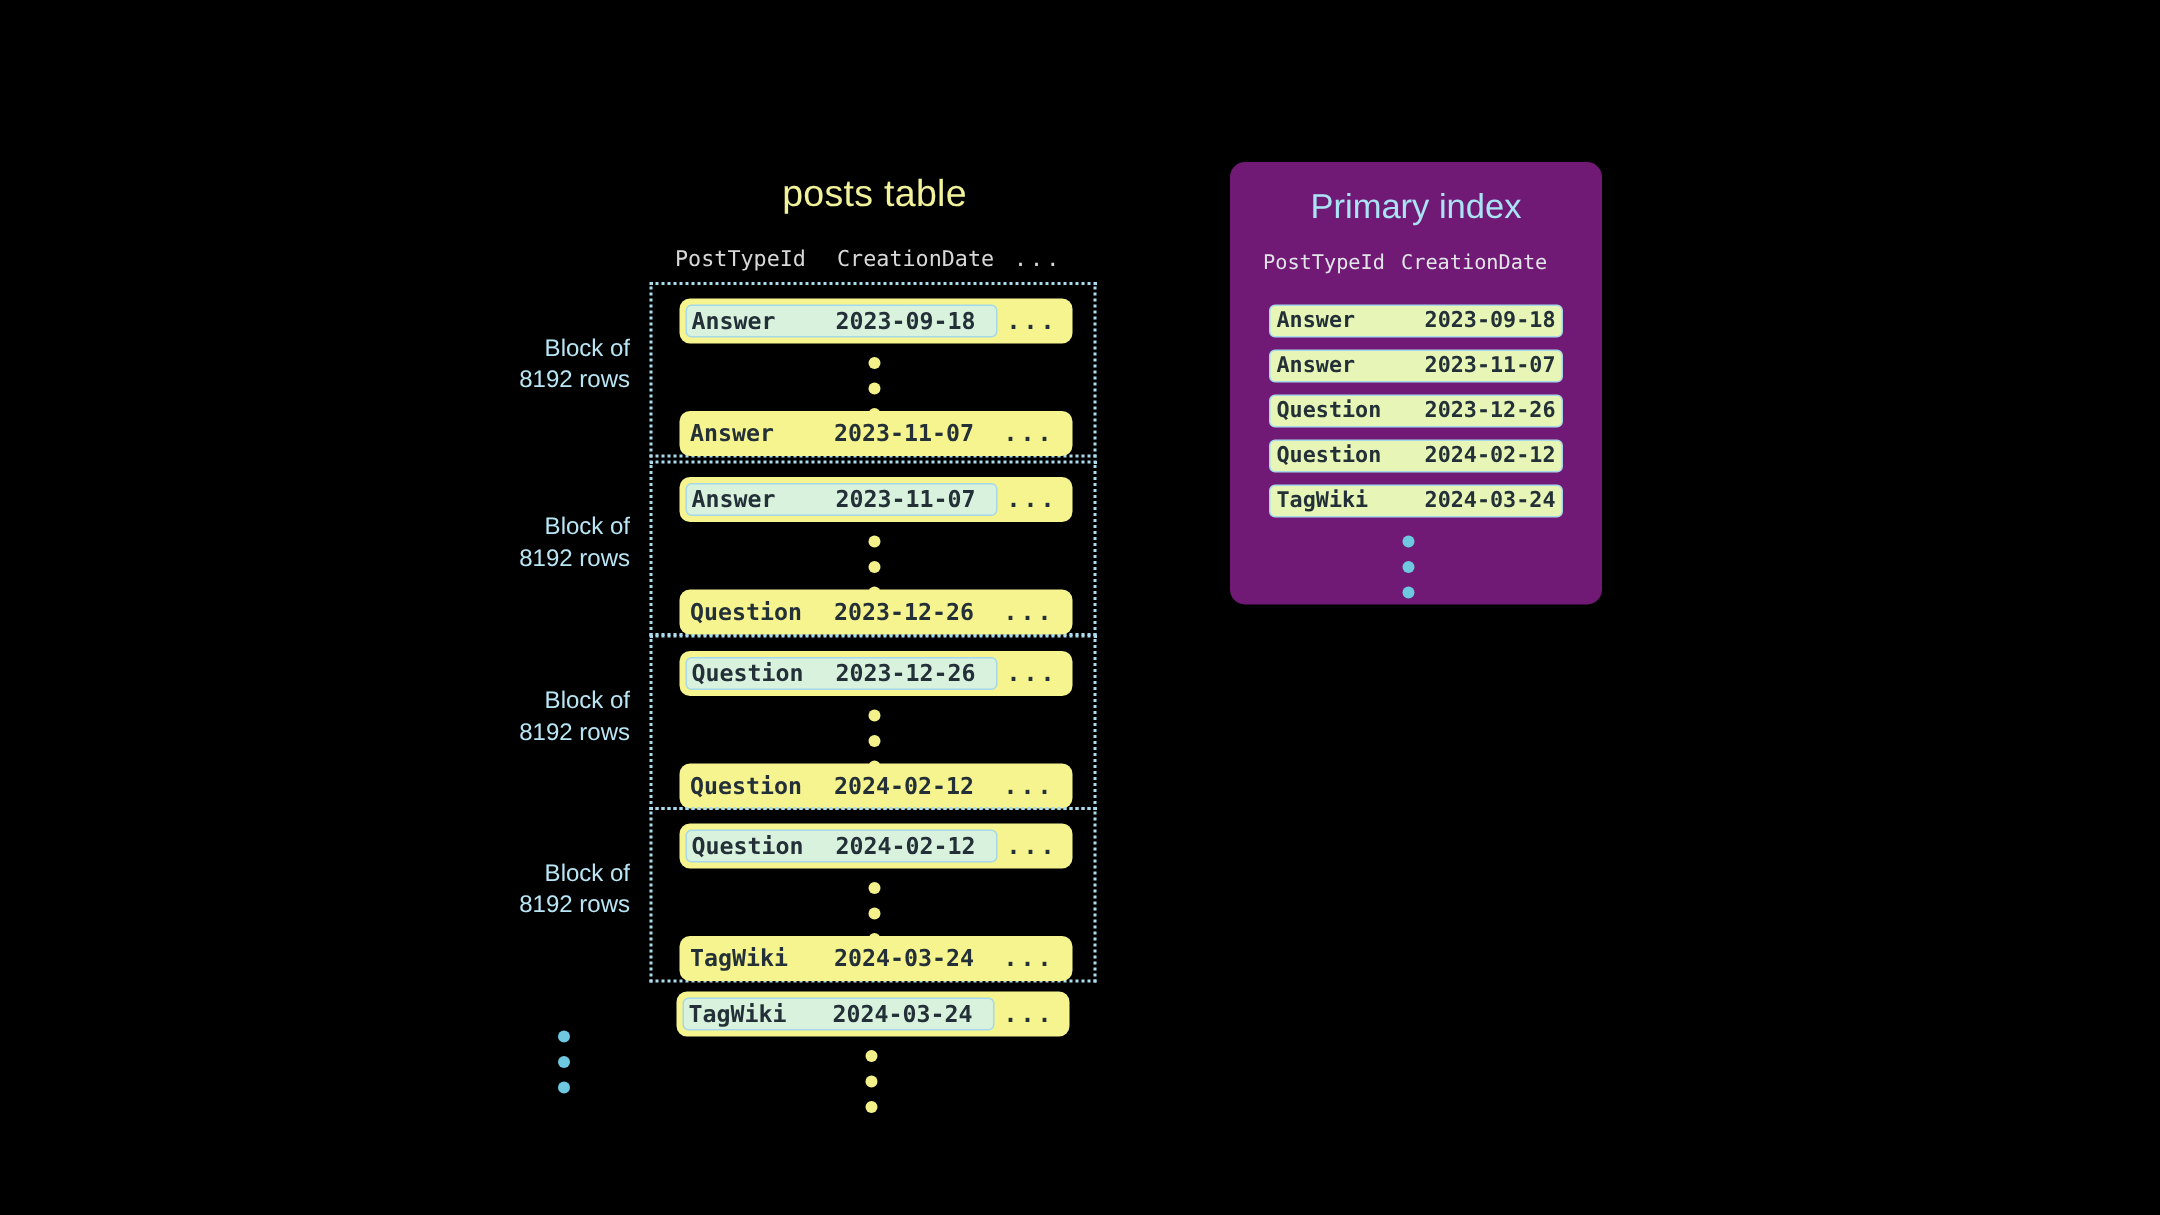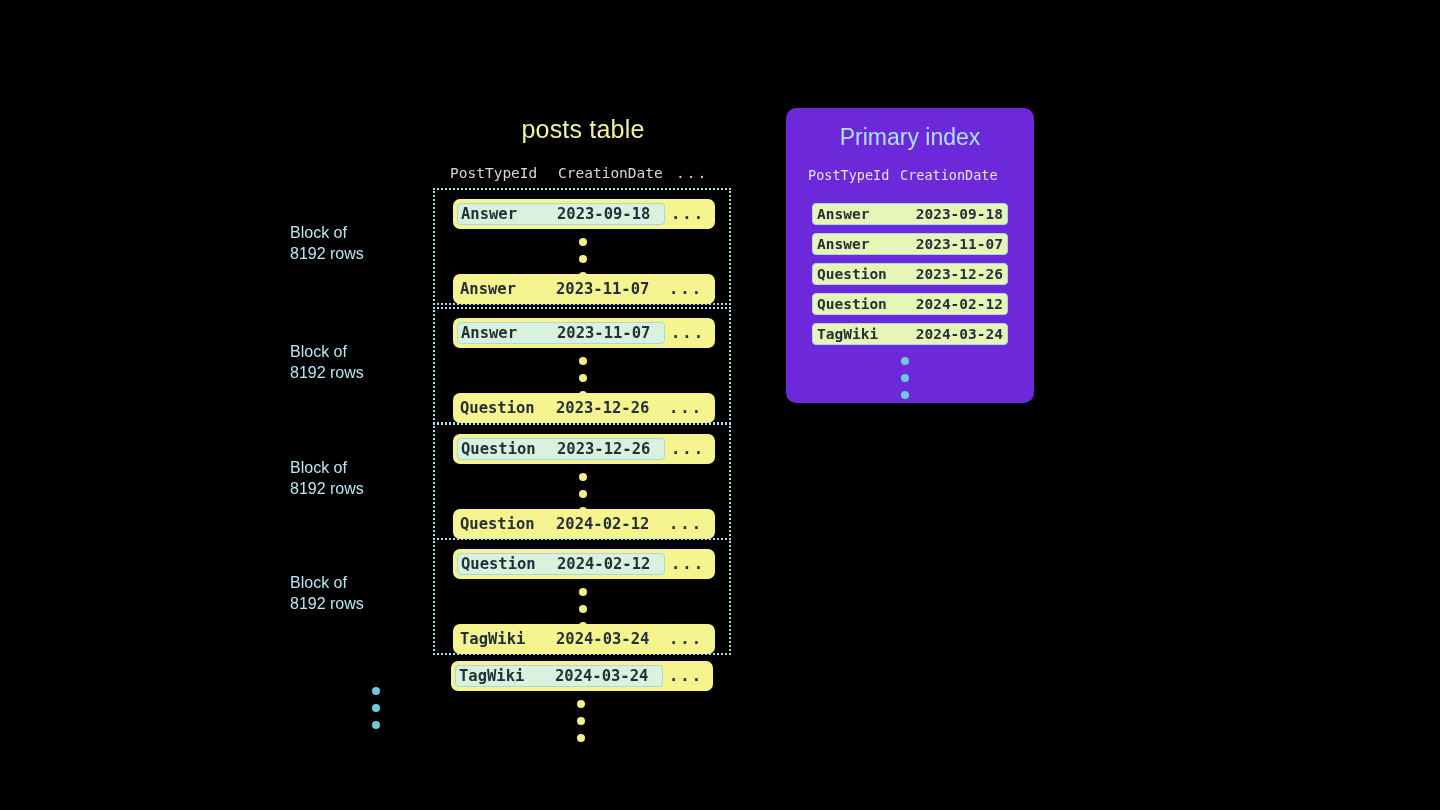--- a/index.html
+++ b/index.html
@@ -135,11 +135,11 @@
   
   #primary-index {
     position: absolute;
-    left: 786px;
+    left: 820px;
     top: 108px;
     width: 248px;
     height: 295px;
-    background: #6d28d9;
+    background: #701a75;
     border-radius: 10px;
   }
   .pi-title {

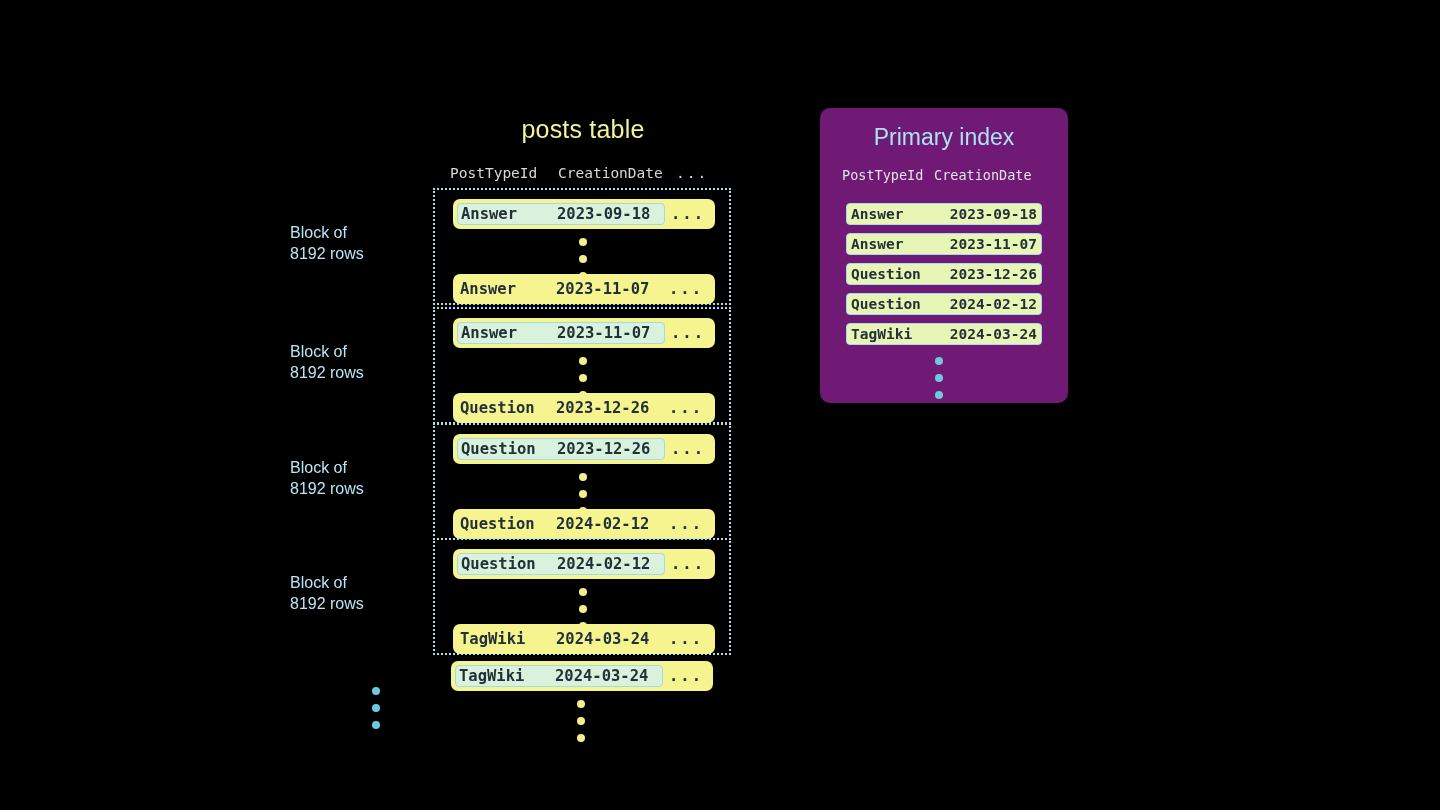--- a/index.html
+++ b/index.html
@@ -69,7 +69,7 @@
   .block-label {
     position: absolute;
     width: 130px;
-    text-align: left;
+    text-align: right;
     font-family: "Liberation Sans", sans-serif;
     font-size: 16px;
     line-height: 21px;

